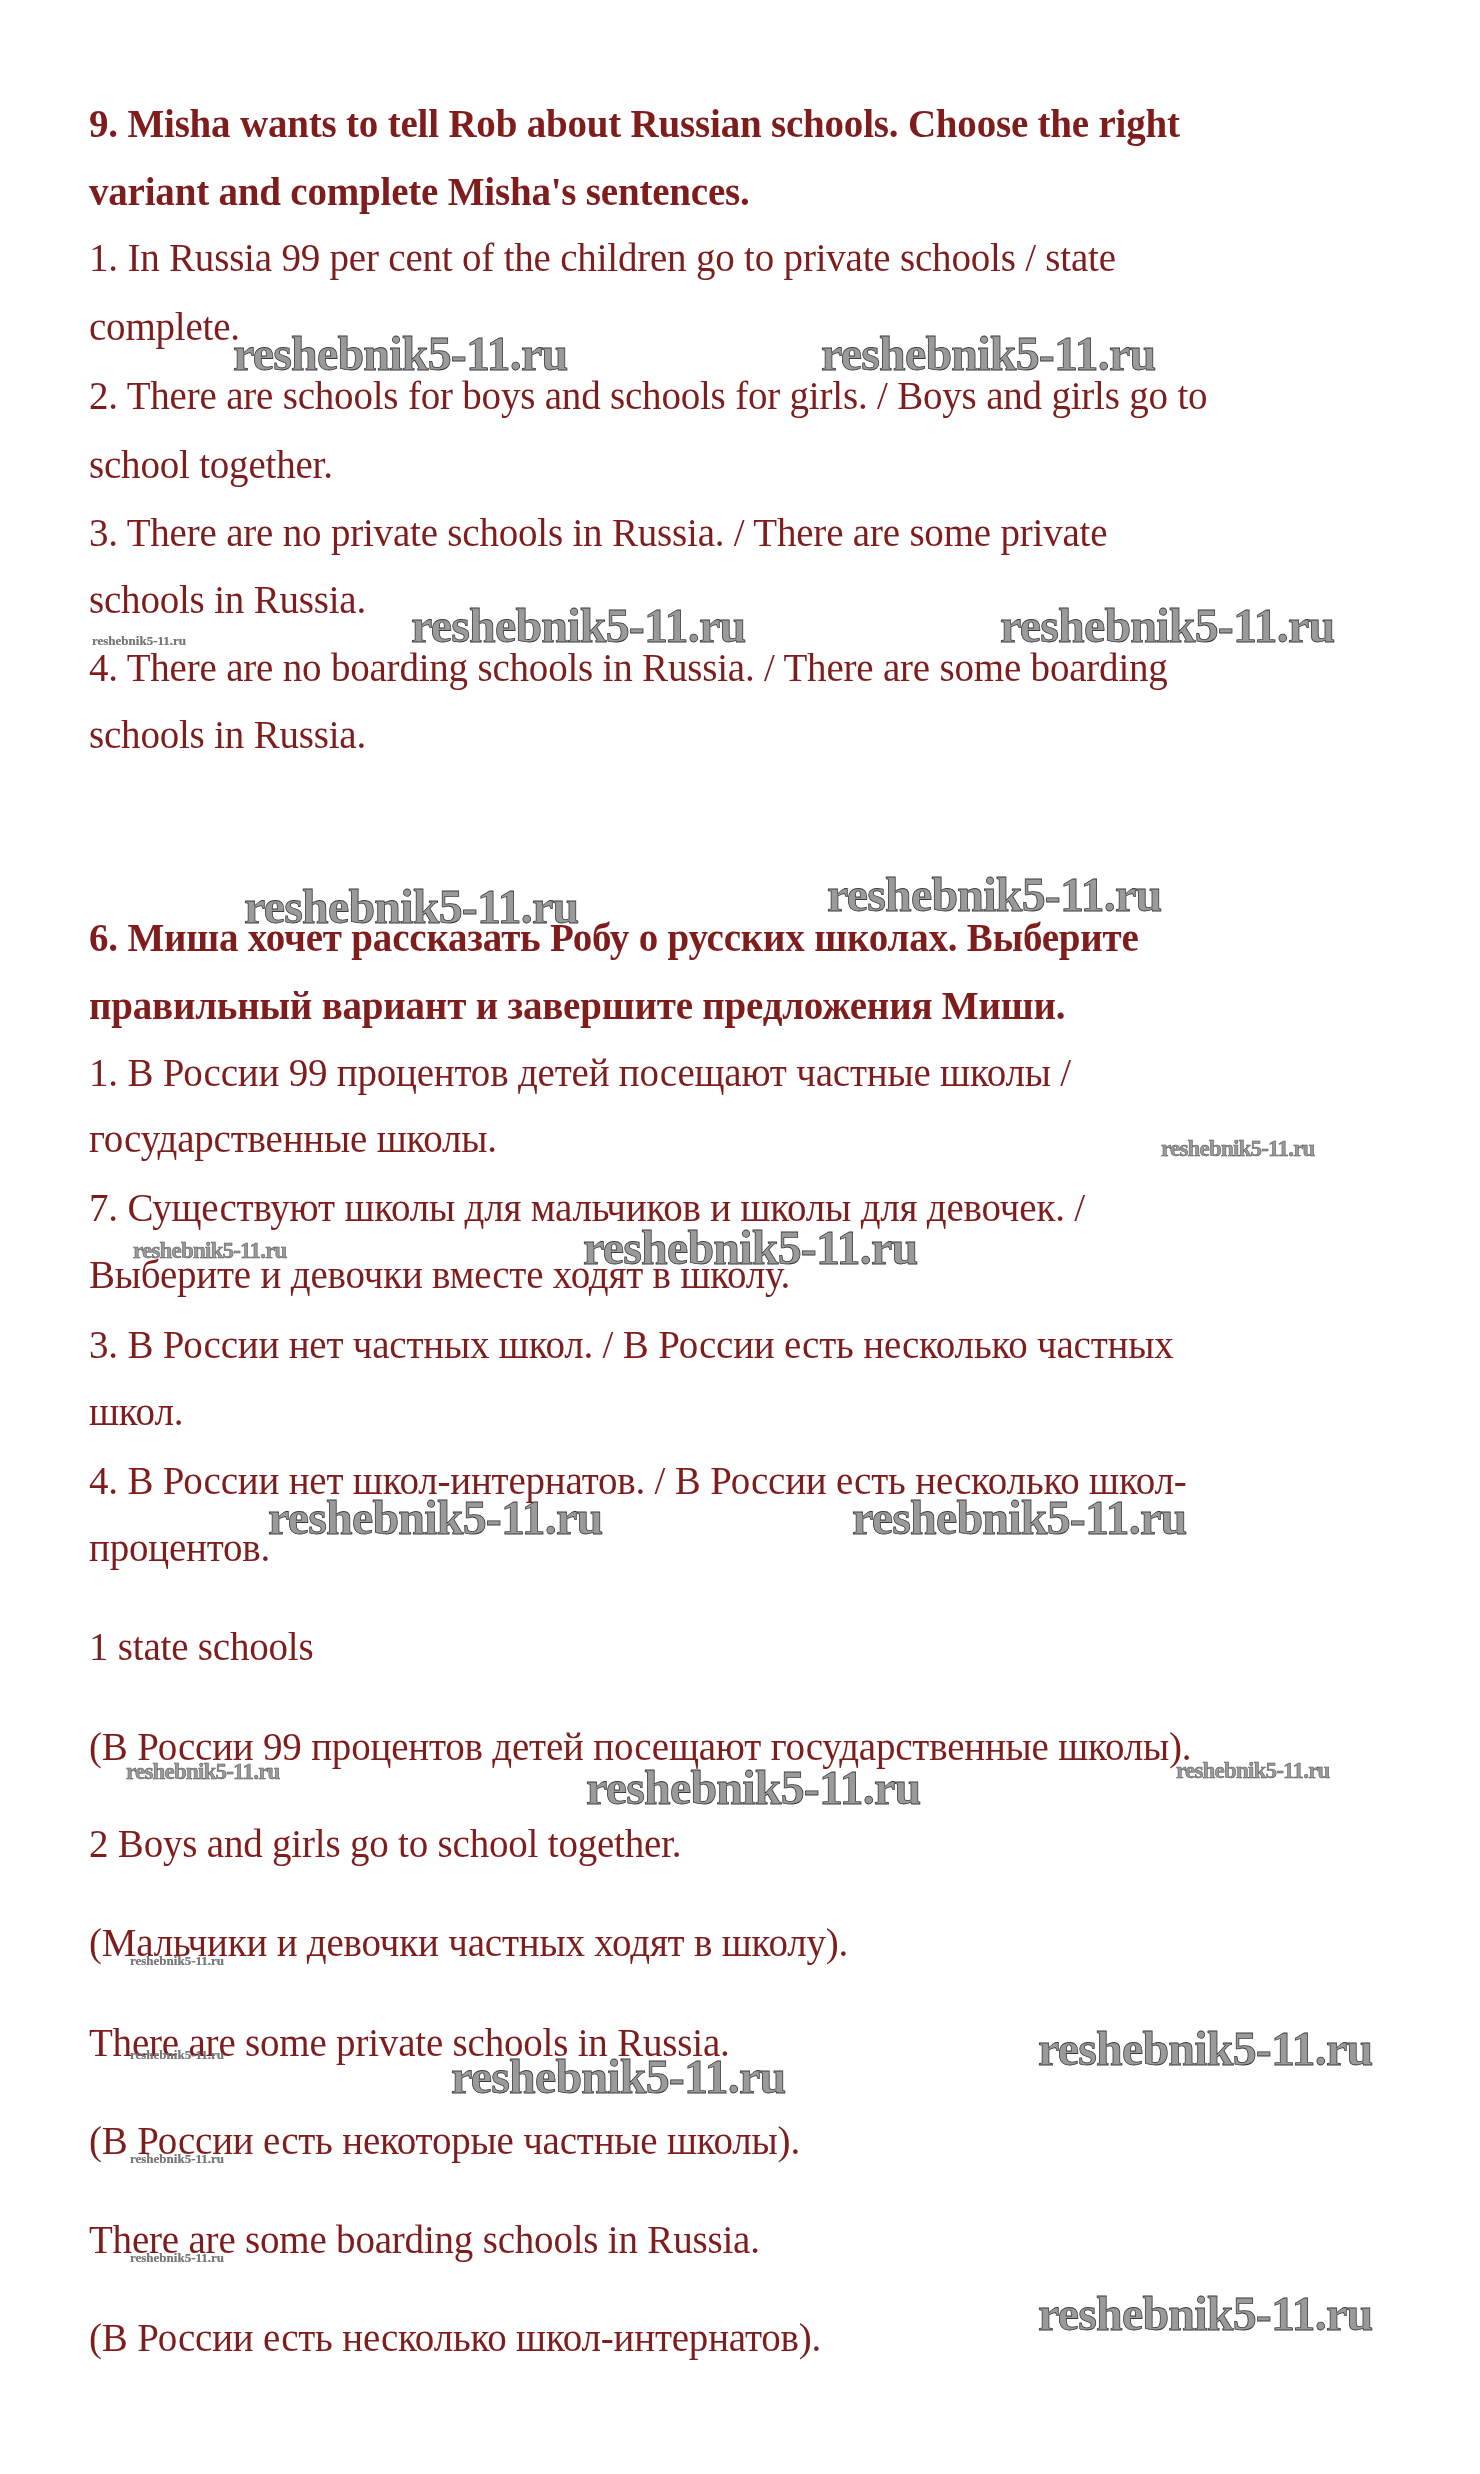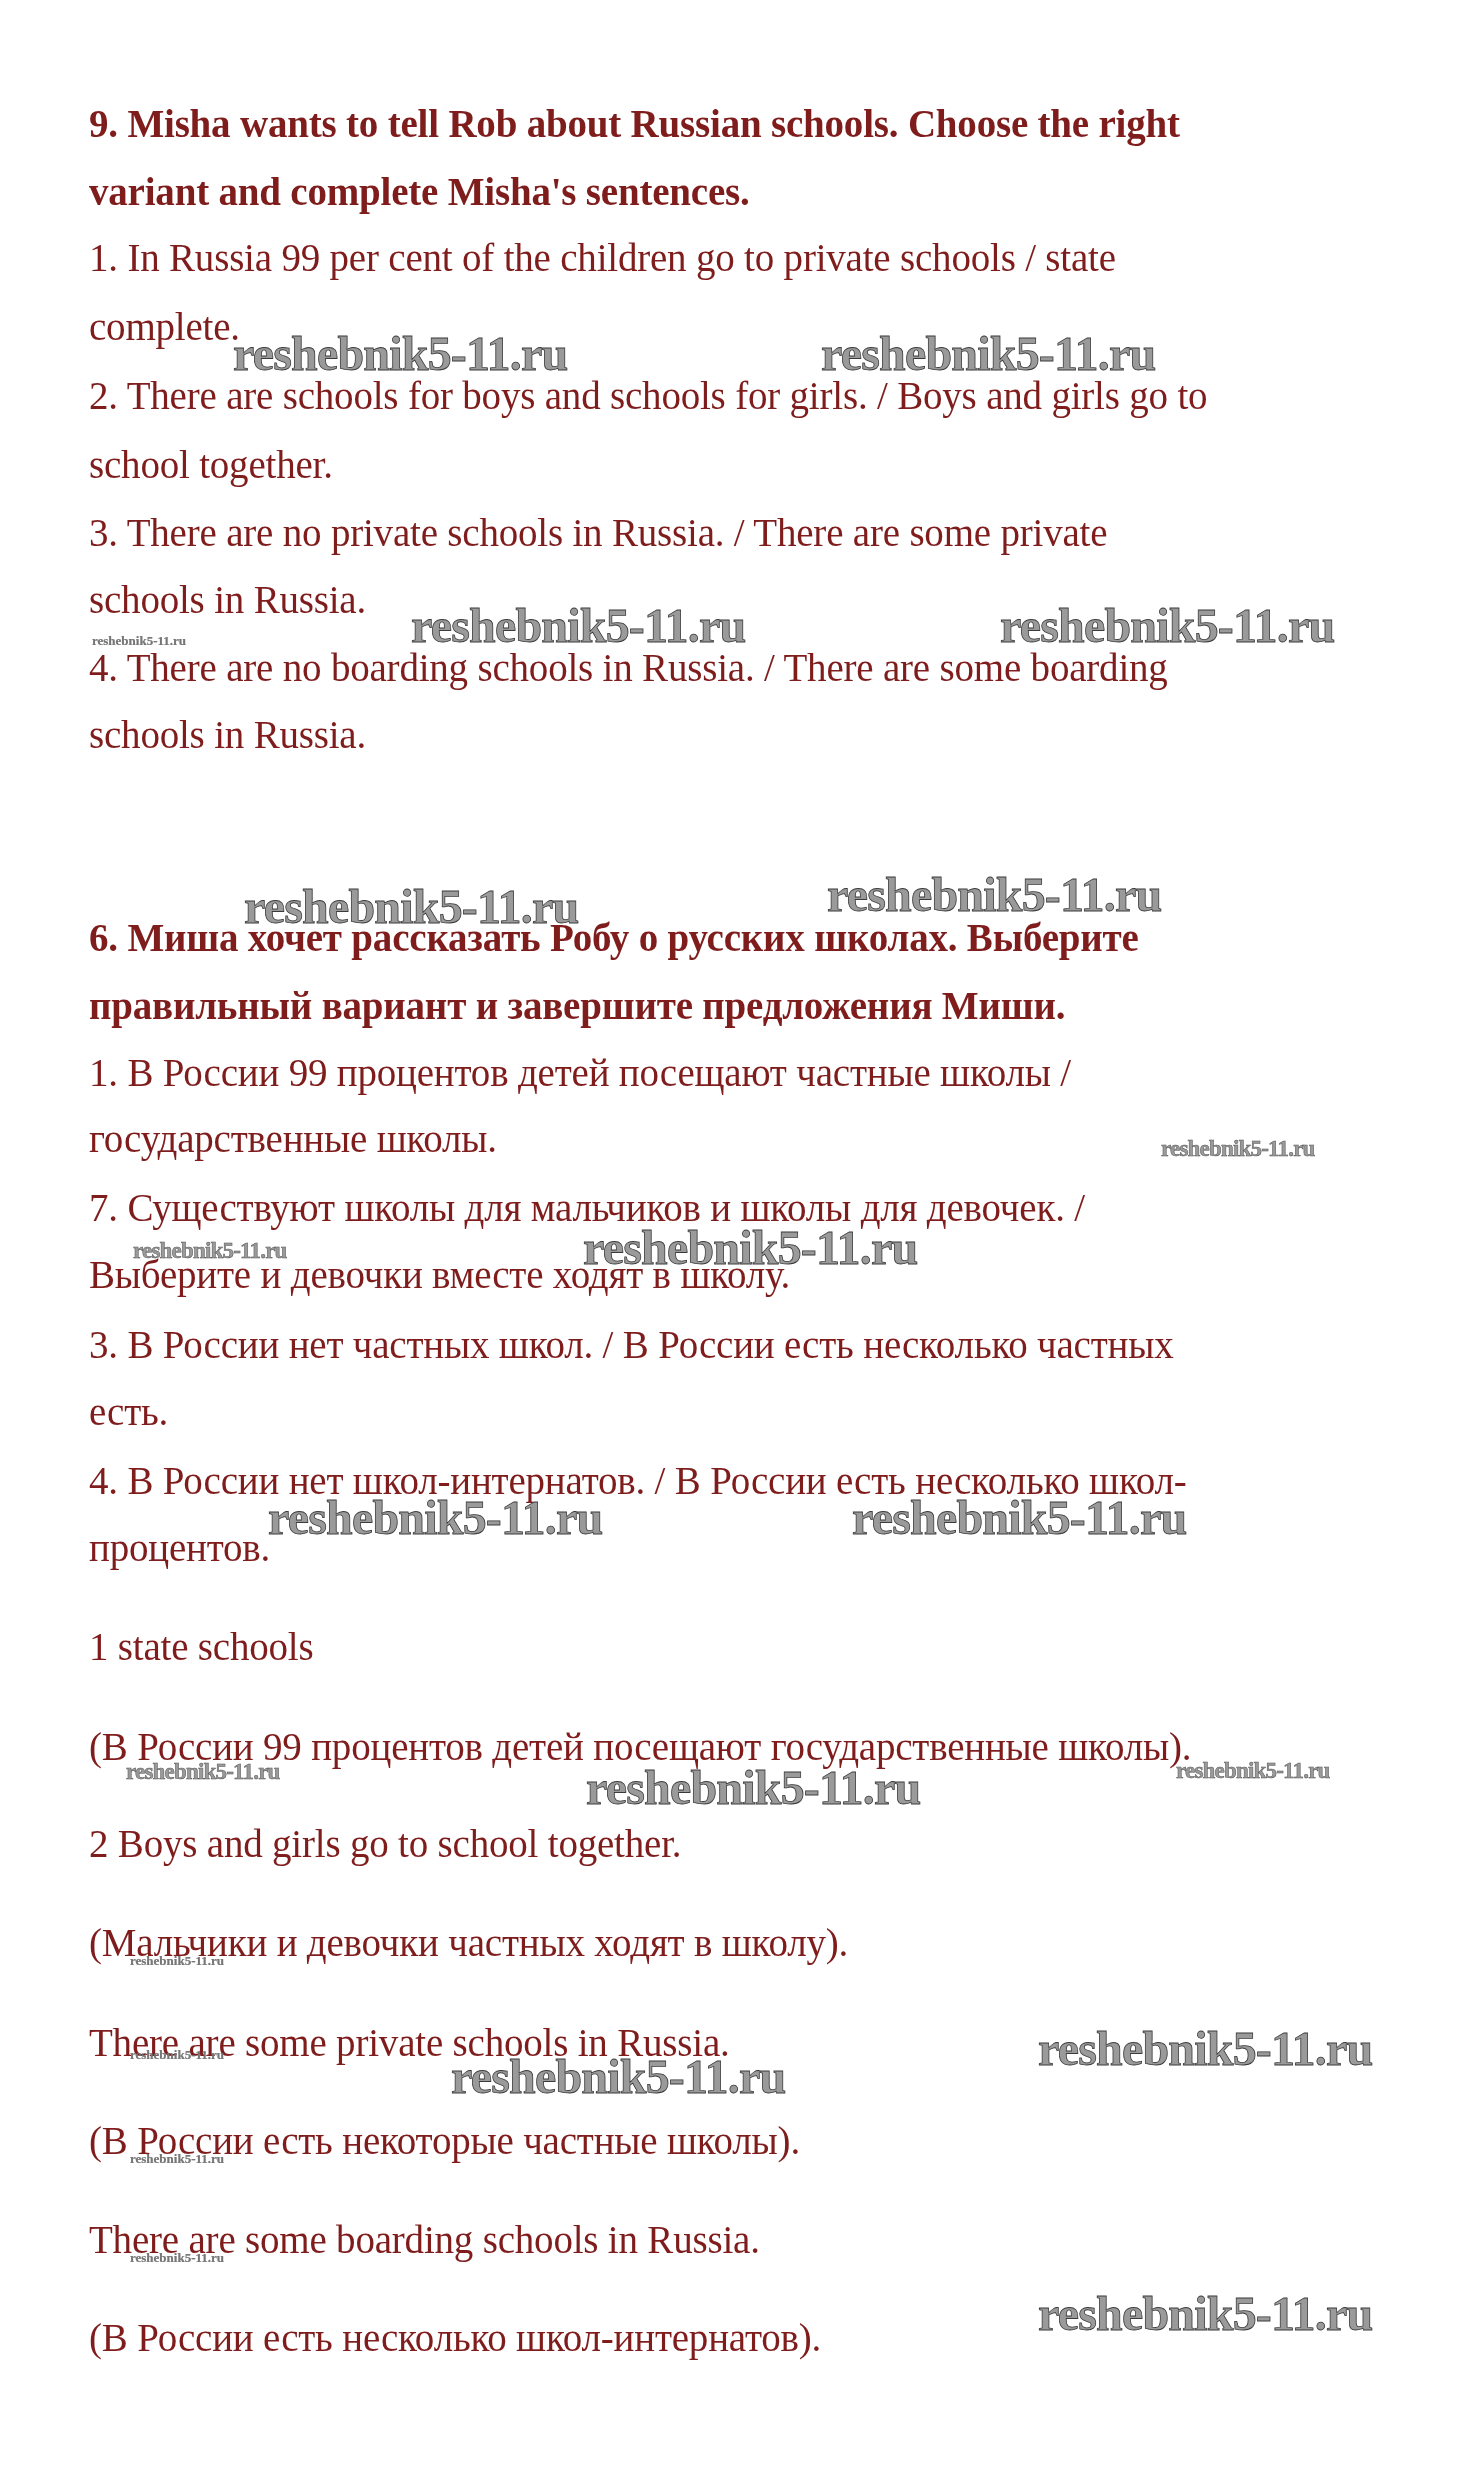--- a/index.html
+++ b/index.html
@@ -48,7 +48,7 @@
     <div class="ln" style="top:1183px">7. Существуют школы для мальчиков и школы для девочек. /</div>
     <div class="ln" style="top:1250px">Выберите и девочки вместе ходят в школу.</div>
     <div class="ln" style="top:1320px">3. В России нет частных школ. / В России есть несколько частных</div>
-    <div class="ln" style="top:1387px">есть.</div>
+    <div class="ln" style="top:1387px">школ.</div>
     <div class="ln" style="top:1456px">4. В России нет школ-интернатов. / В России есть несколько школ-</div>
     <div class="ln" style="top:1523px">процентов.</div>
   </div>

